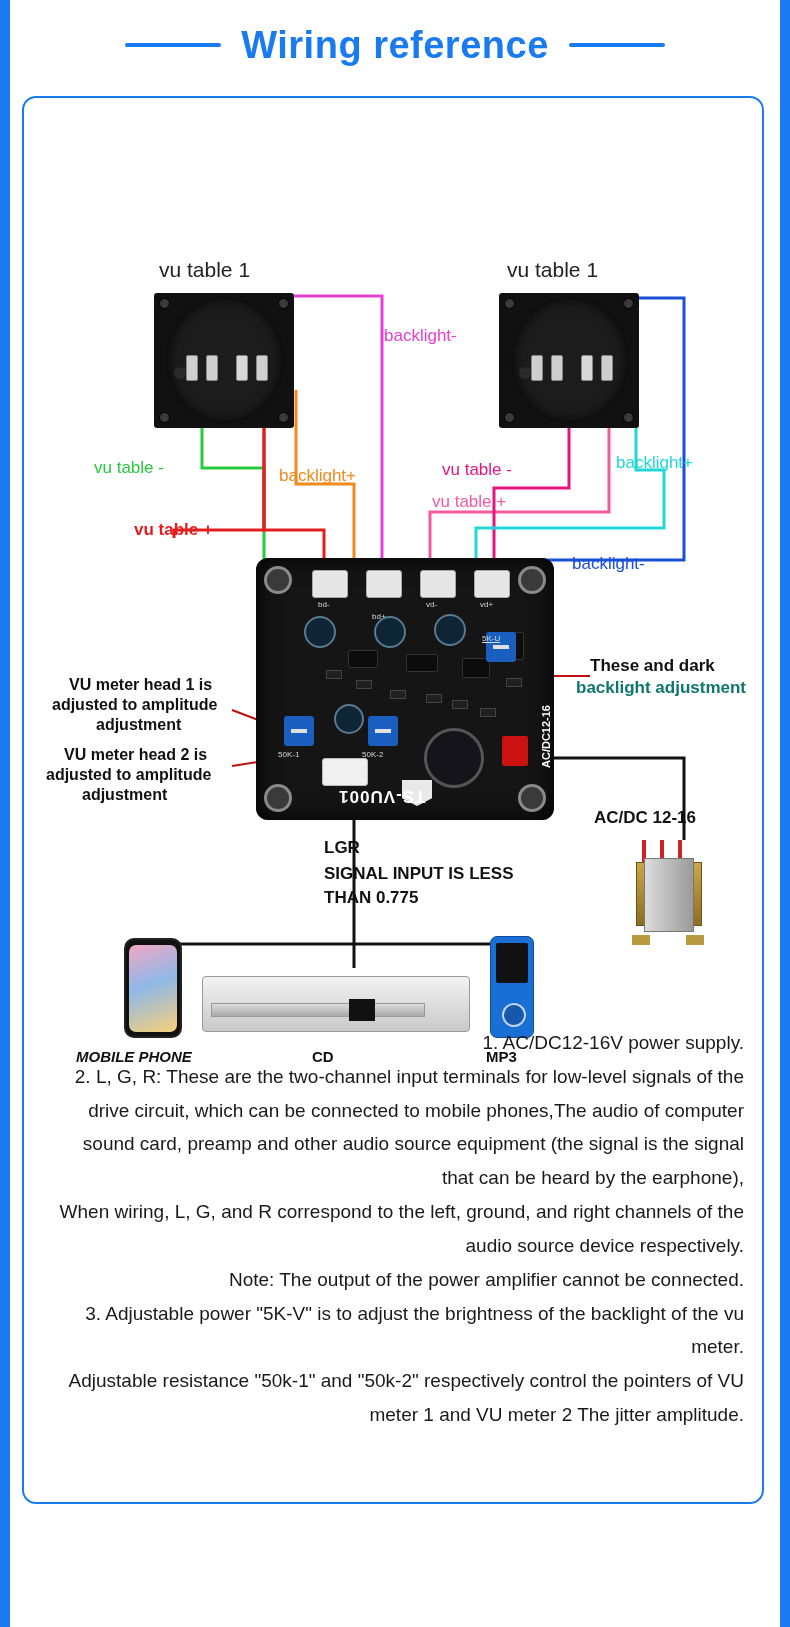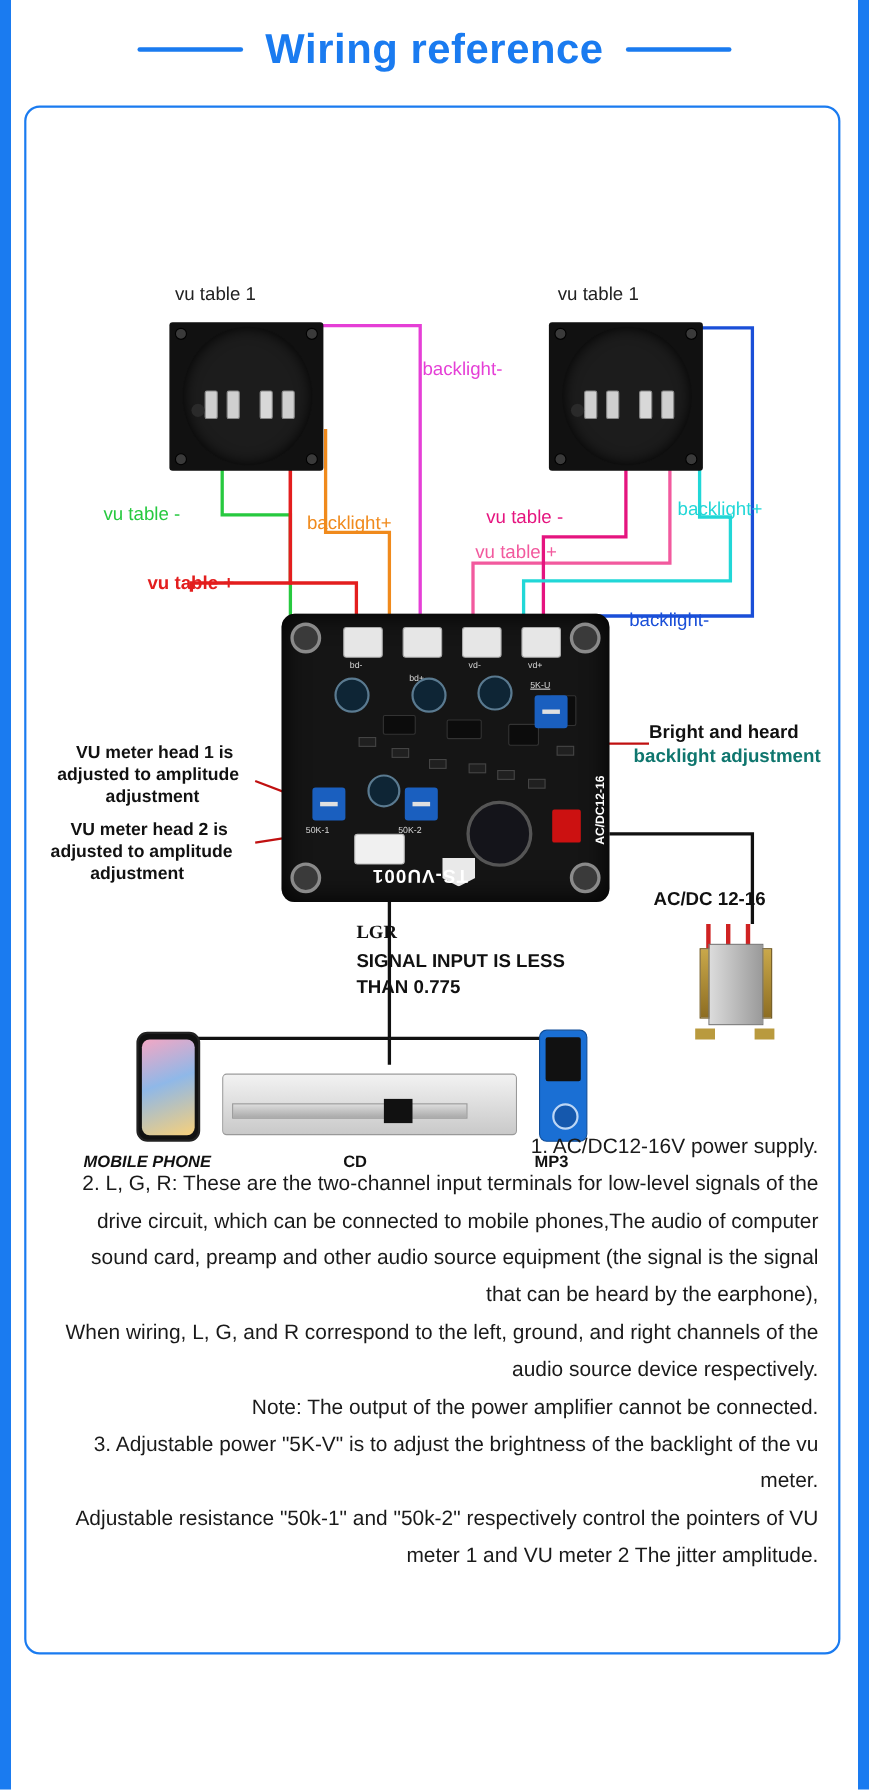--- a/index.html
+++ b/index.html
@@ -52,7 +52,7 @@
   }
   .lbl-b{font-weight:bold;}
   .vu-title{
-    position:absolute;font-size:17px;color:#222;white-space:nowrap;
+    position:absolute;font-size:21px;color:#222;white-space:nowrap;
   }
 
   

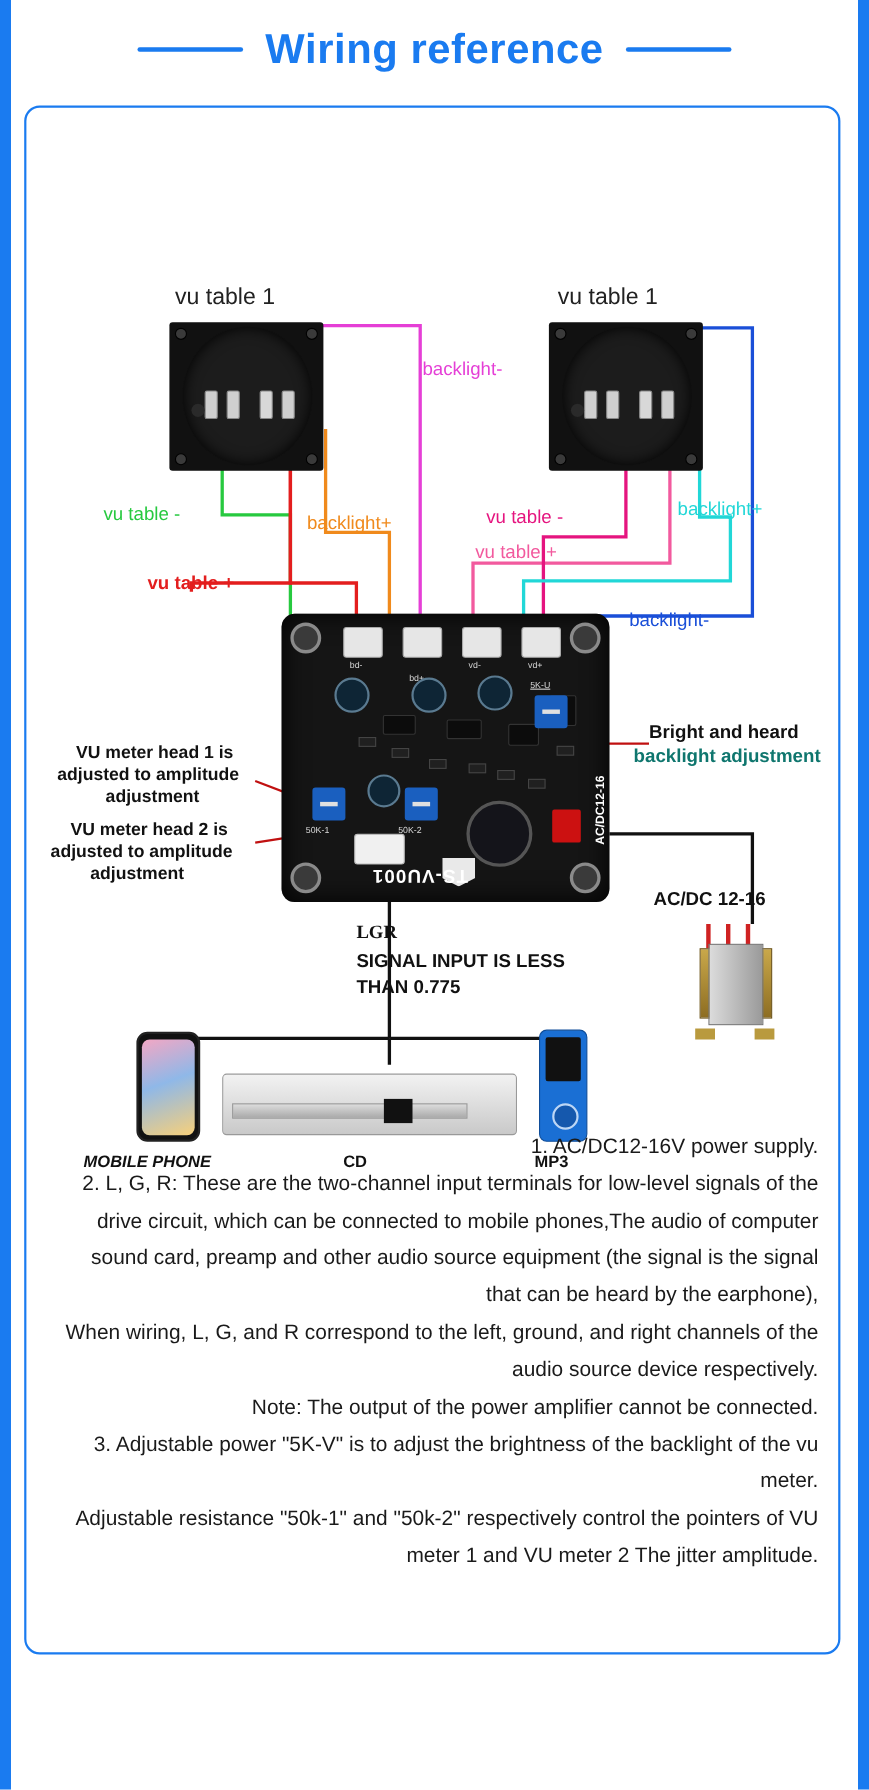--- a/index.html
+++ b/index.html
@@ -320,7 +320,7 @@
         <div class="trim" style="left:230px;top:74px;"></div>
         <div class="silk" style="left:22px;top:192px;">50K-1</div>
         <div class="silk" style="left:106px;top:192px;text-align:right;">50K-2</div>
-        <div class="silk" style="left:226px;top:60px;text-decoration:underline;">5K-U</div>
+        <div class="silk" style="left:226px;top:76px;text-decoration:underline;">5K-U</div>
 
         <div class="bigcap" style="left:168px;top:170px;"></div>
 

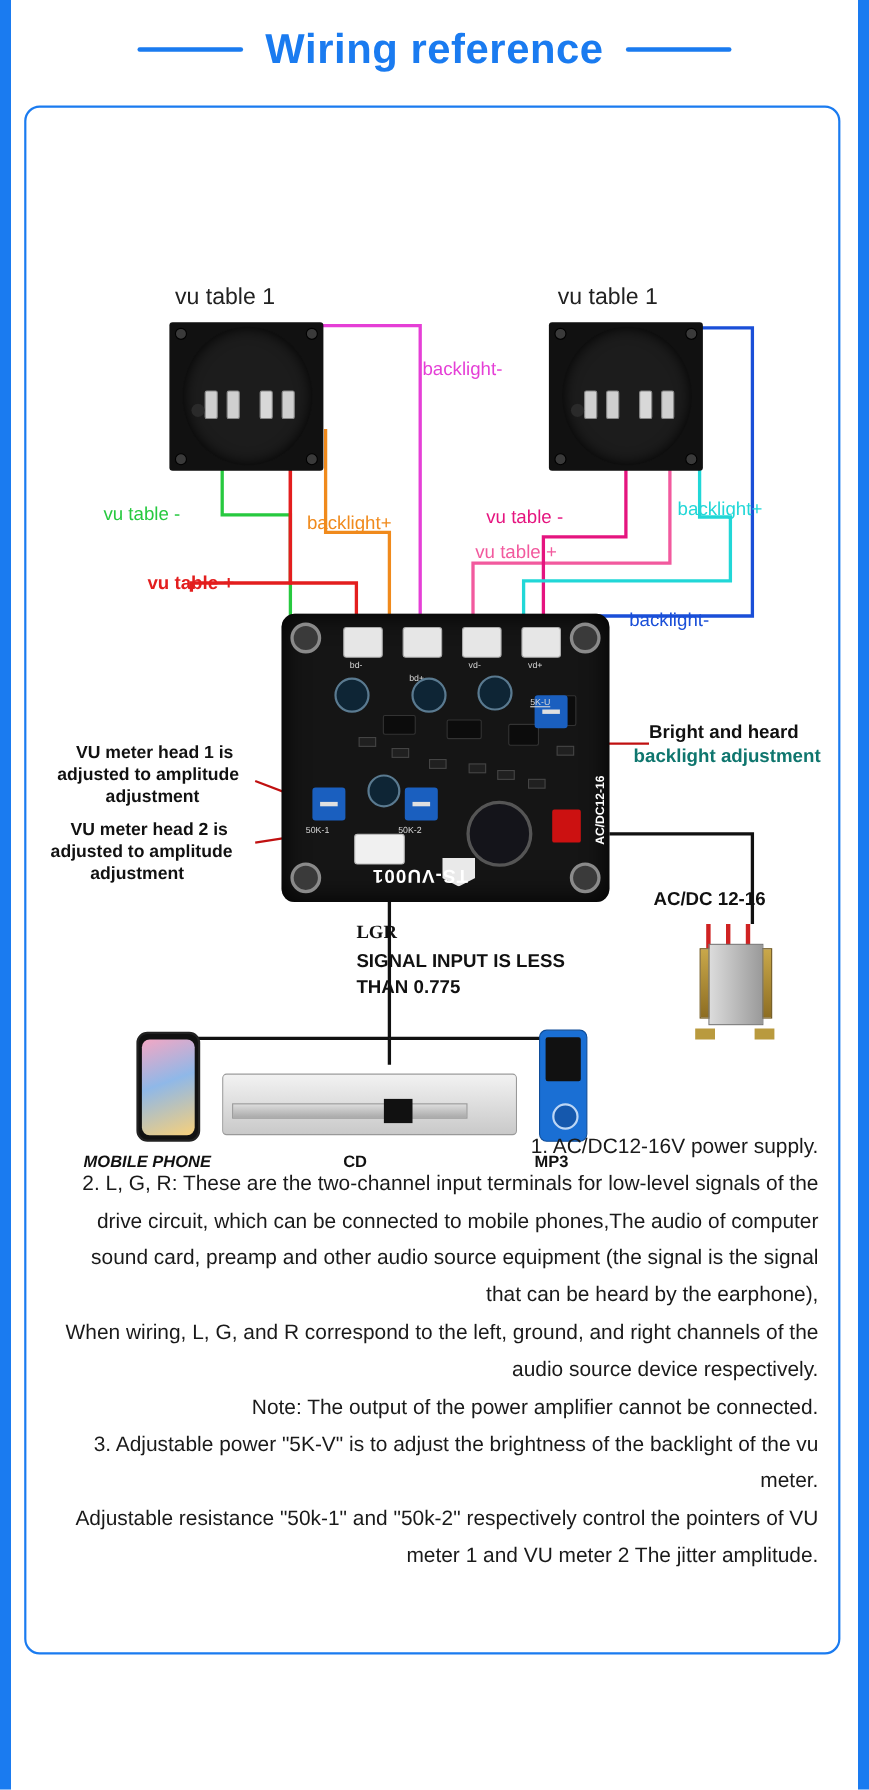--- a/index.html
+++ b/index.html
@@ -333,7 +333,7 @@
         <div class="vside" style="left:284px;top:210px;">AC/DC12-16</div>
       </div>
 
-      <div class="lbl lbl-b" style="left:566px;top:558px;color:#111;">Bright and heard</div>
+      <div class="lbl lbl-b" style="left:566px;top:558px;color:#111;">These and dark</div>
       <div class="lbl lbl-b" style="left:552px;top:580px;color:#0f766e;">backlight adjustment</div>
 
       <div class="lbl lbl-b" style="left:45px;top:578px;color:#111;font-size:16px;">VU meter head 1 is</div>

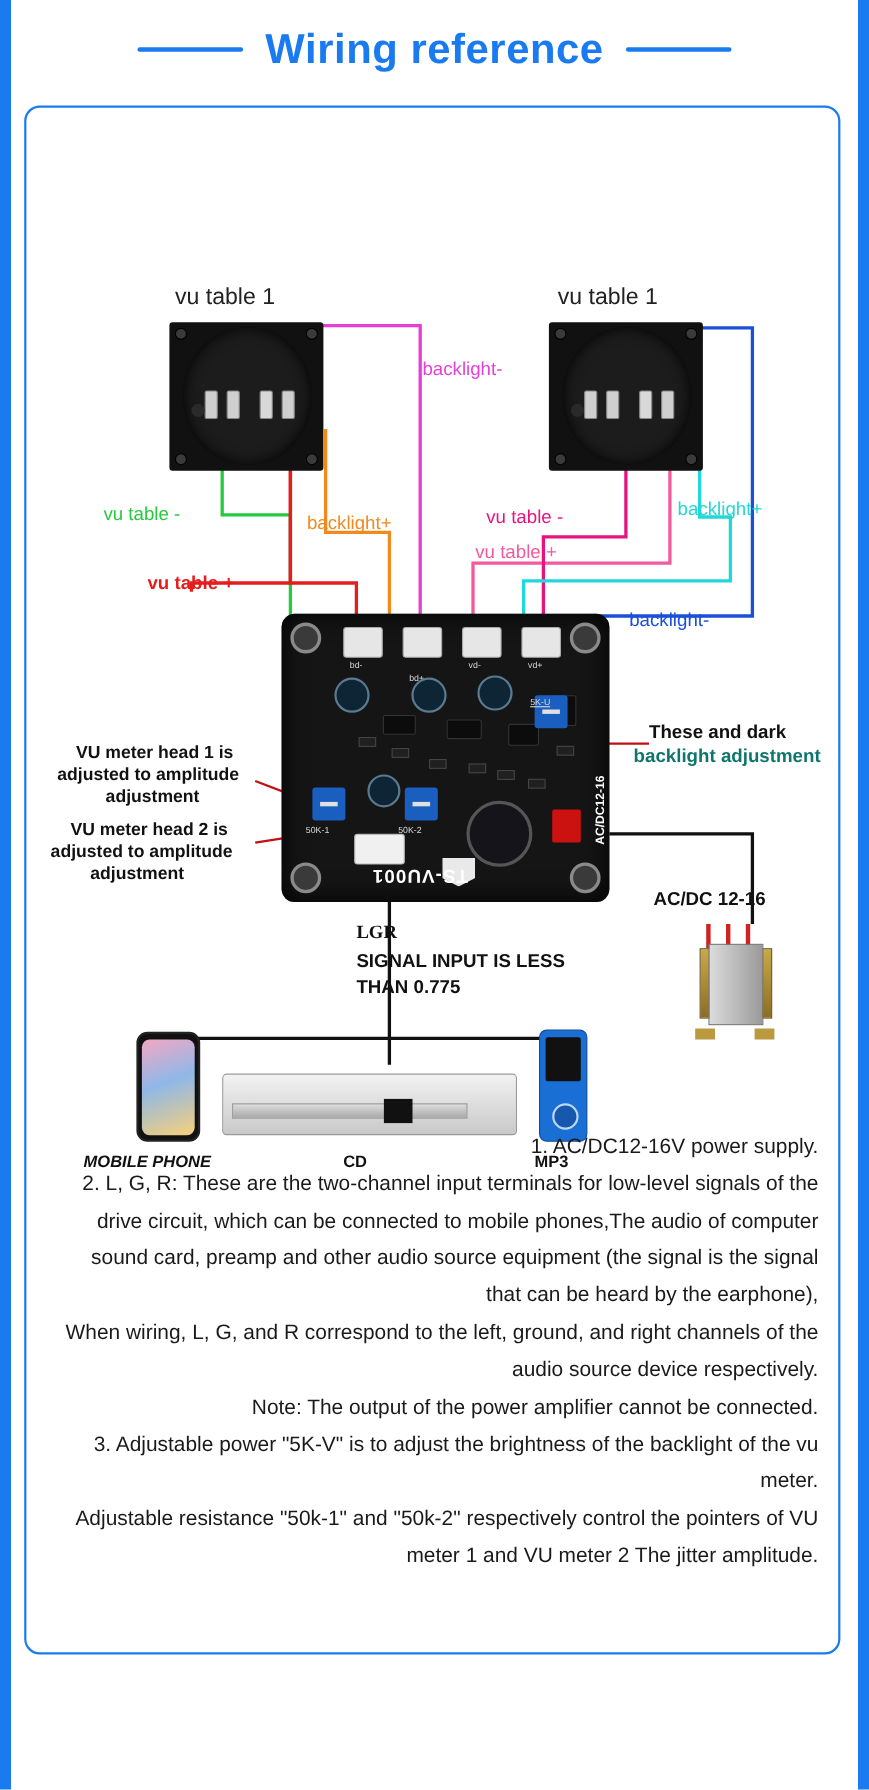--- a/index.html
+++ b/index.html
@@ -346,7 +346,7 @@
 
       <div class="lbl lbl-b" style="left:570px;top:710px;color:#111;">AC/DC 12-16</div>
 
-      <div class="lbl lbl-b" style="left:300px;top:740px;color:#111;font-family:Liberation Serif, serif;">LGR</div>
+      <div class="lbl lbl-b" style="left:300px;top:740px;color:#111;">LGR</div>
       <div class="lbl lbl-b" style="left:300px;top:766px;color:#111;">SIGNAL INPUT IS LESS</div>
       <div class="lbl lbl-b" style="left:300px;top:790px;color:#111;">THAN 0.775</div>
 

